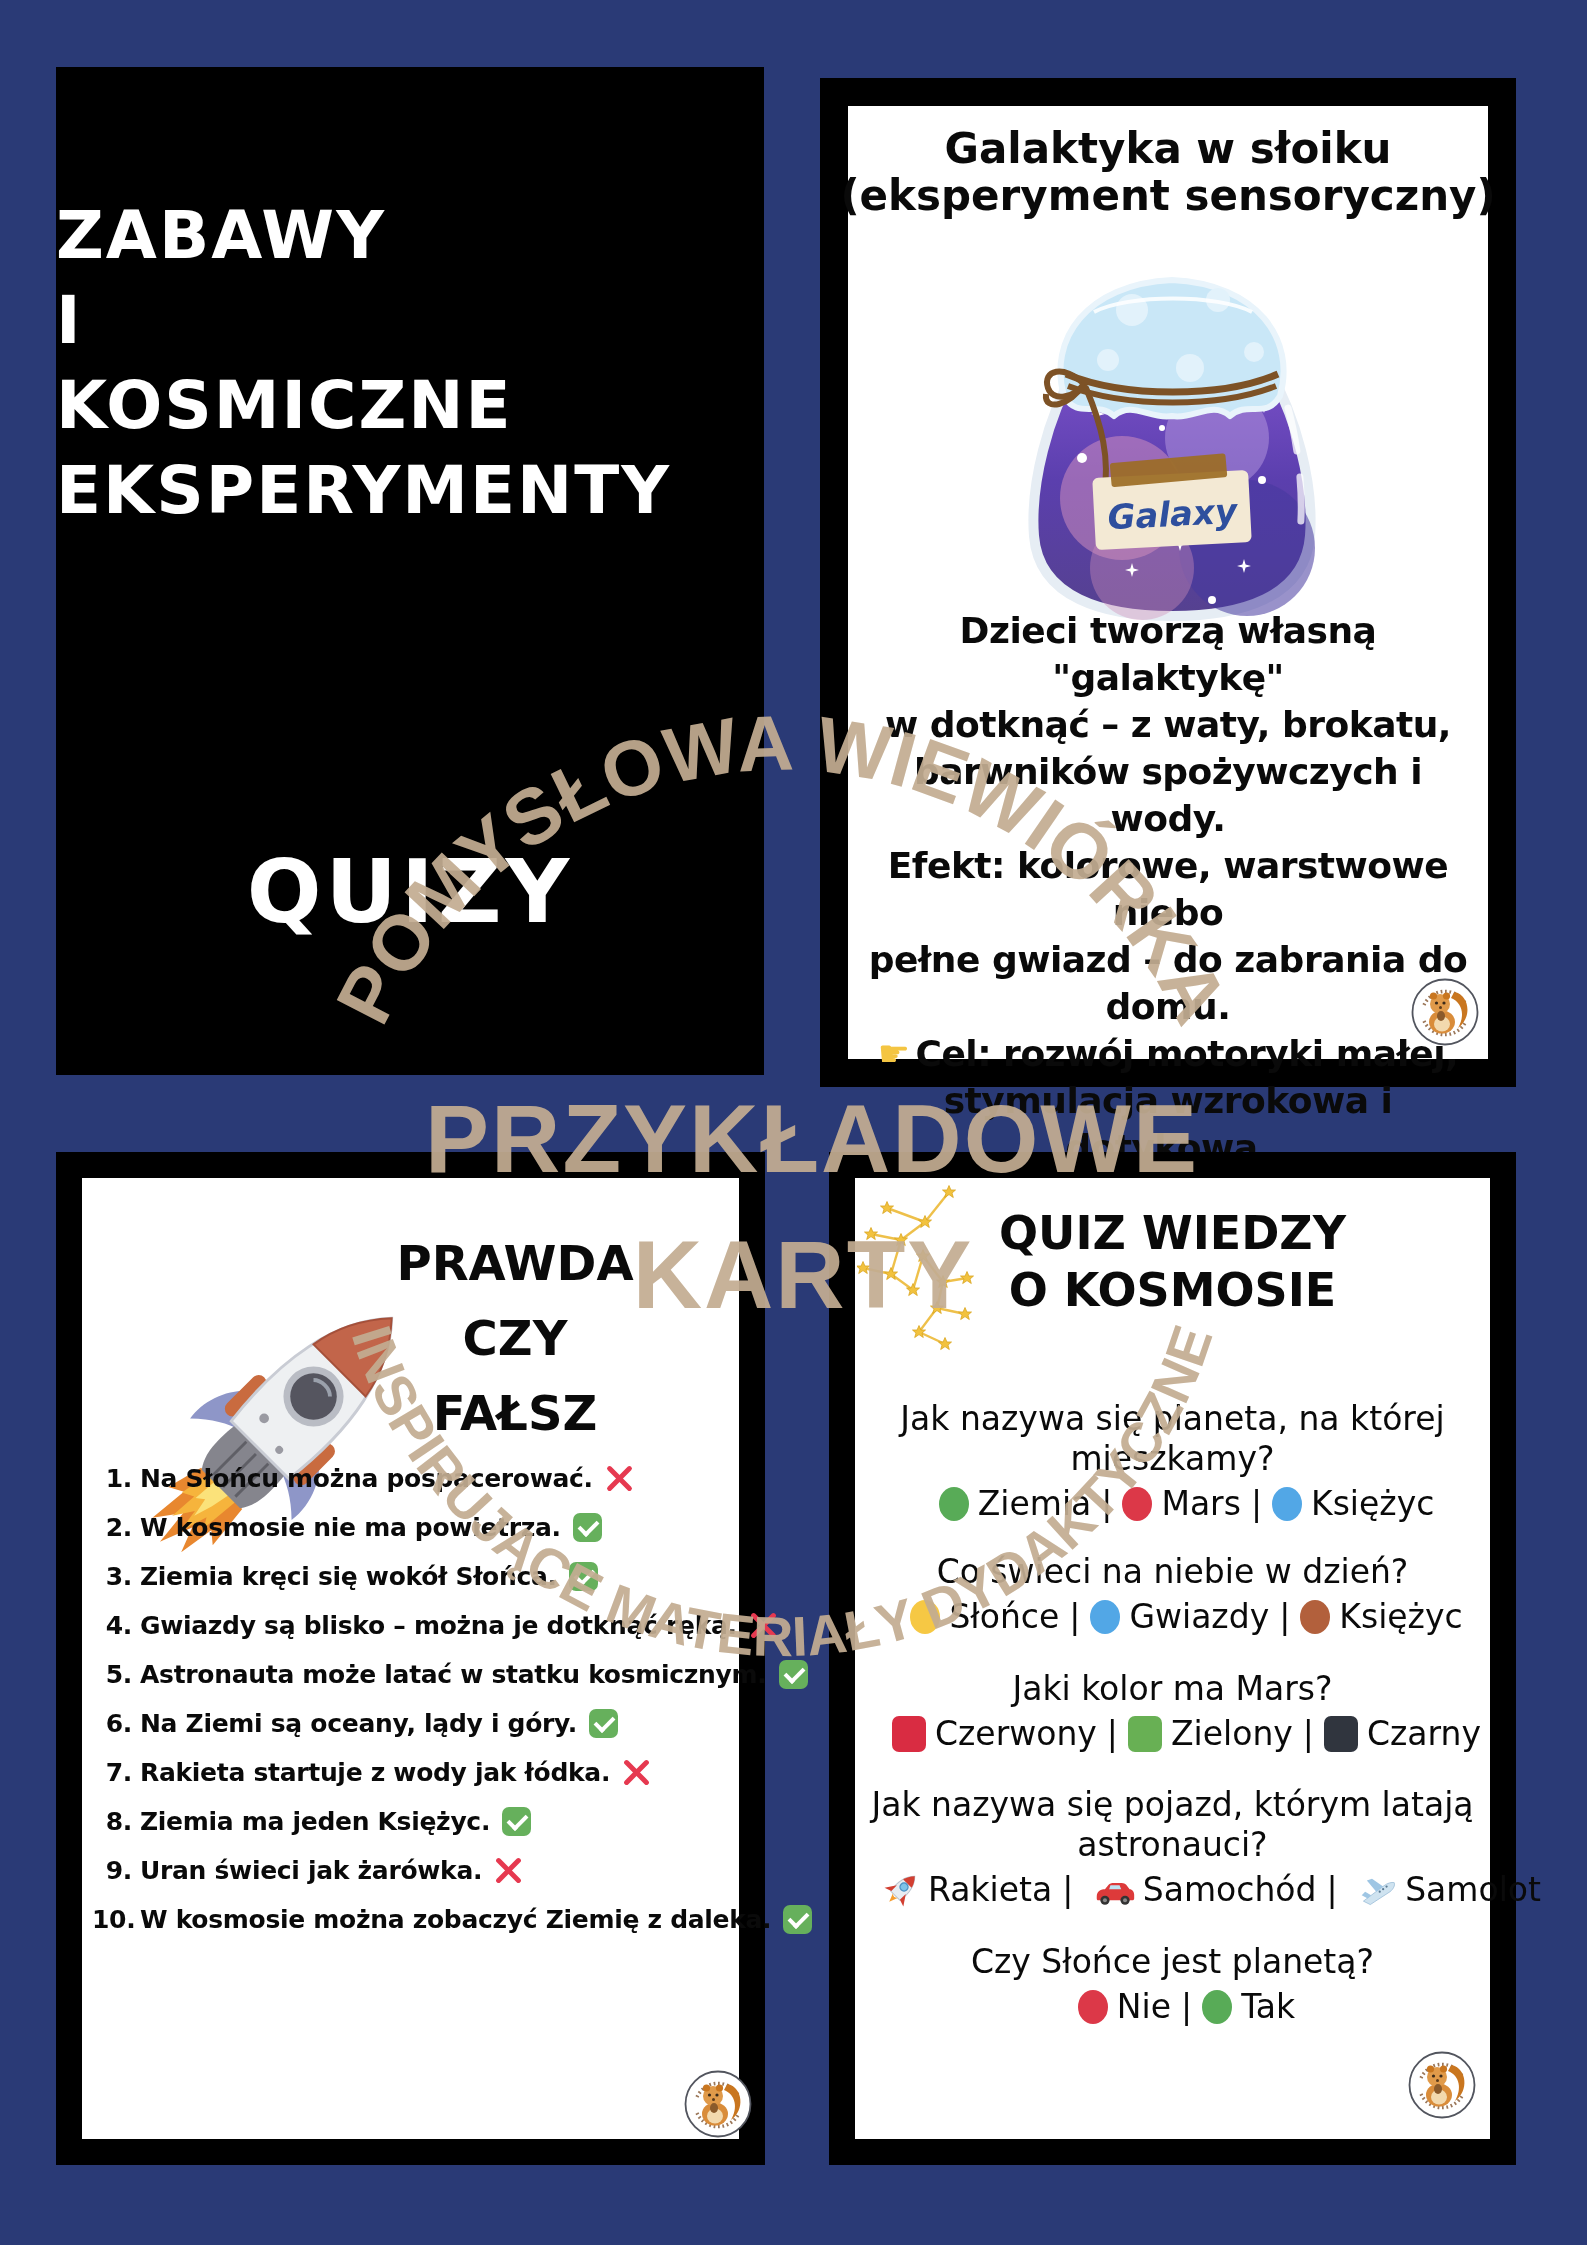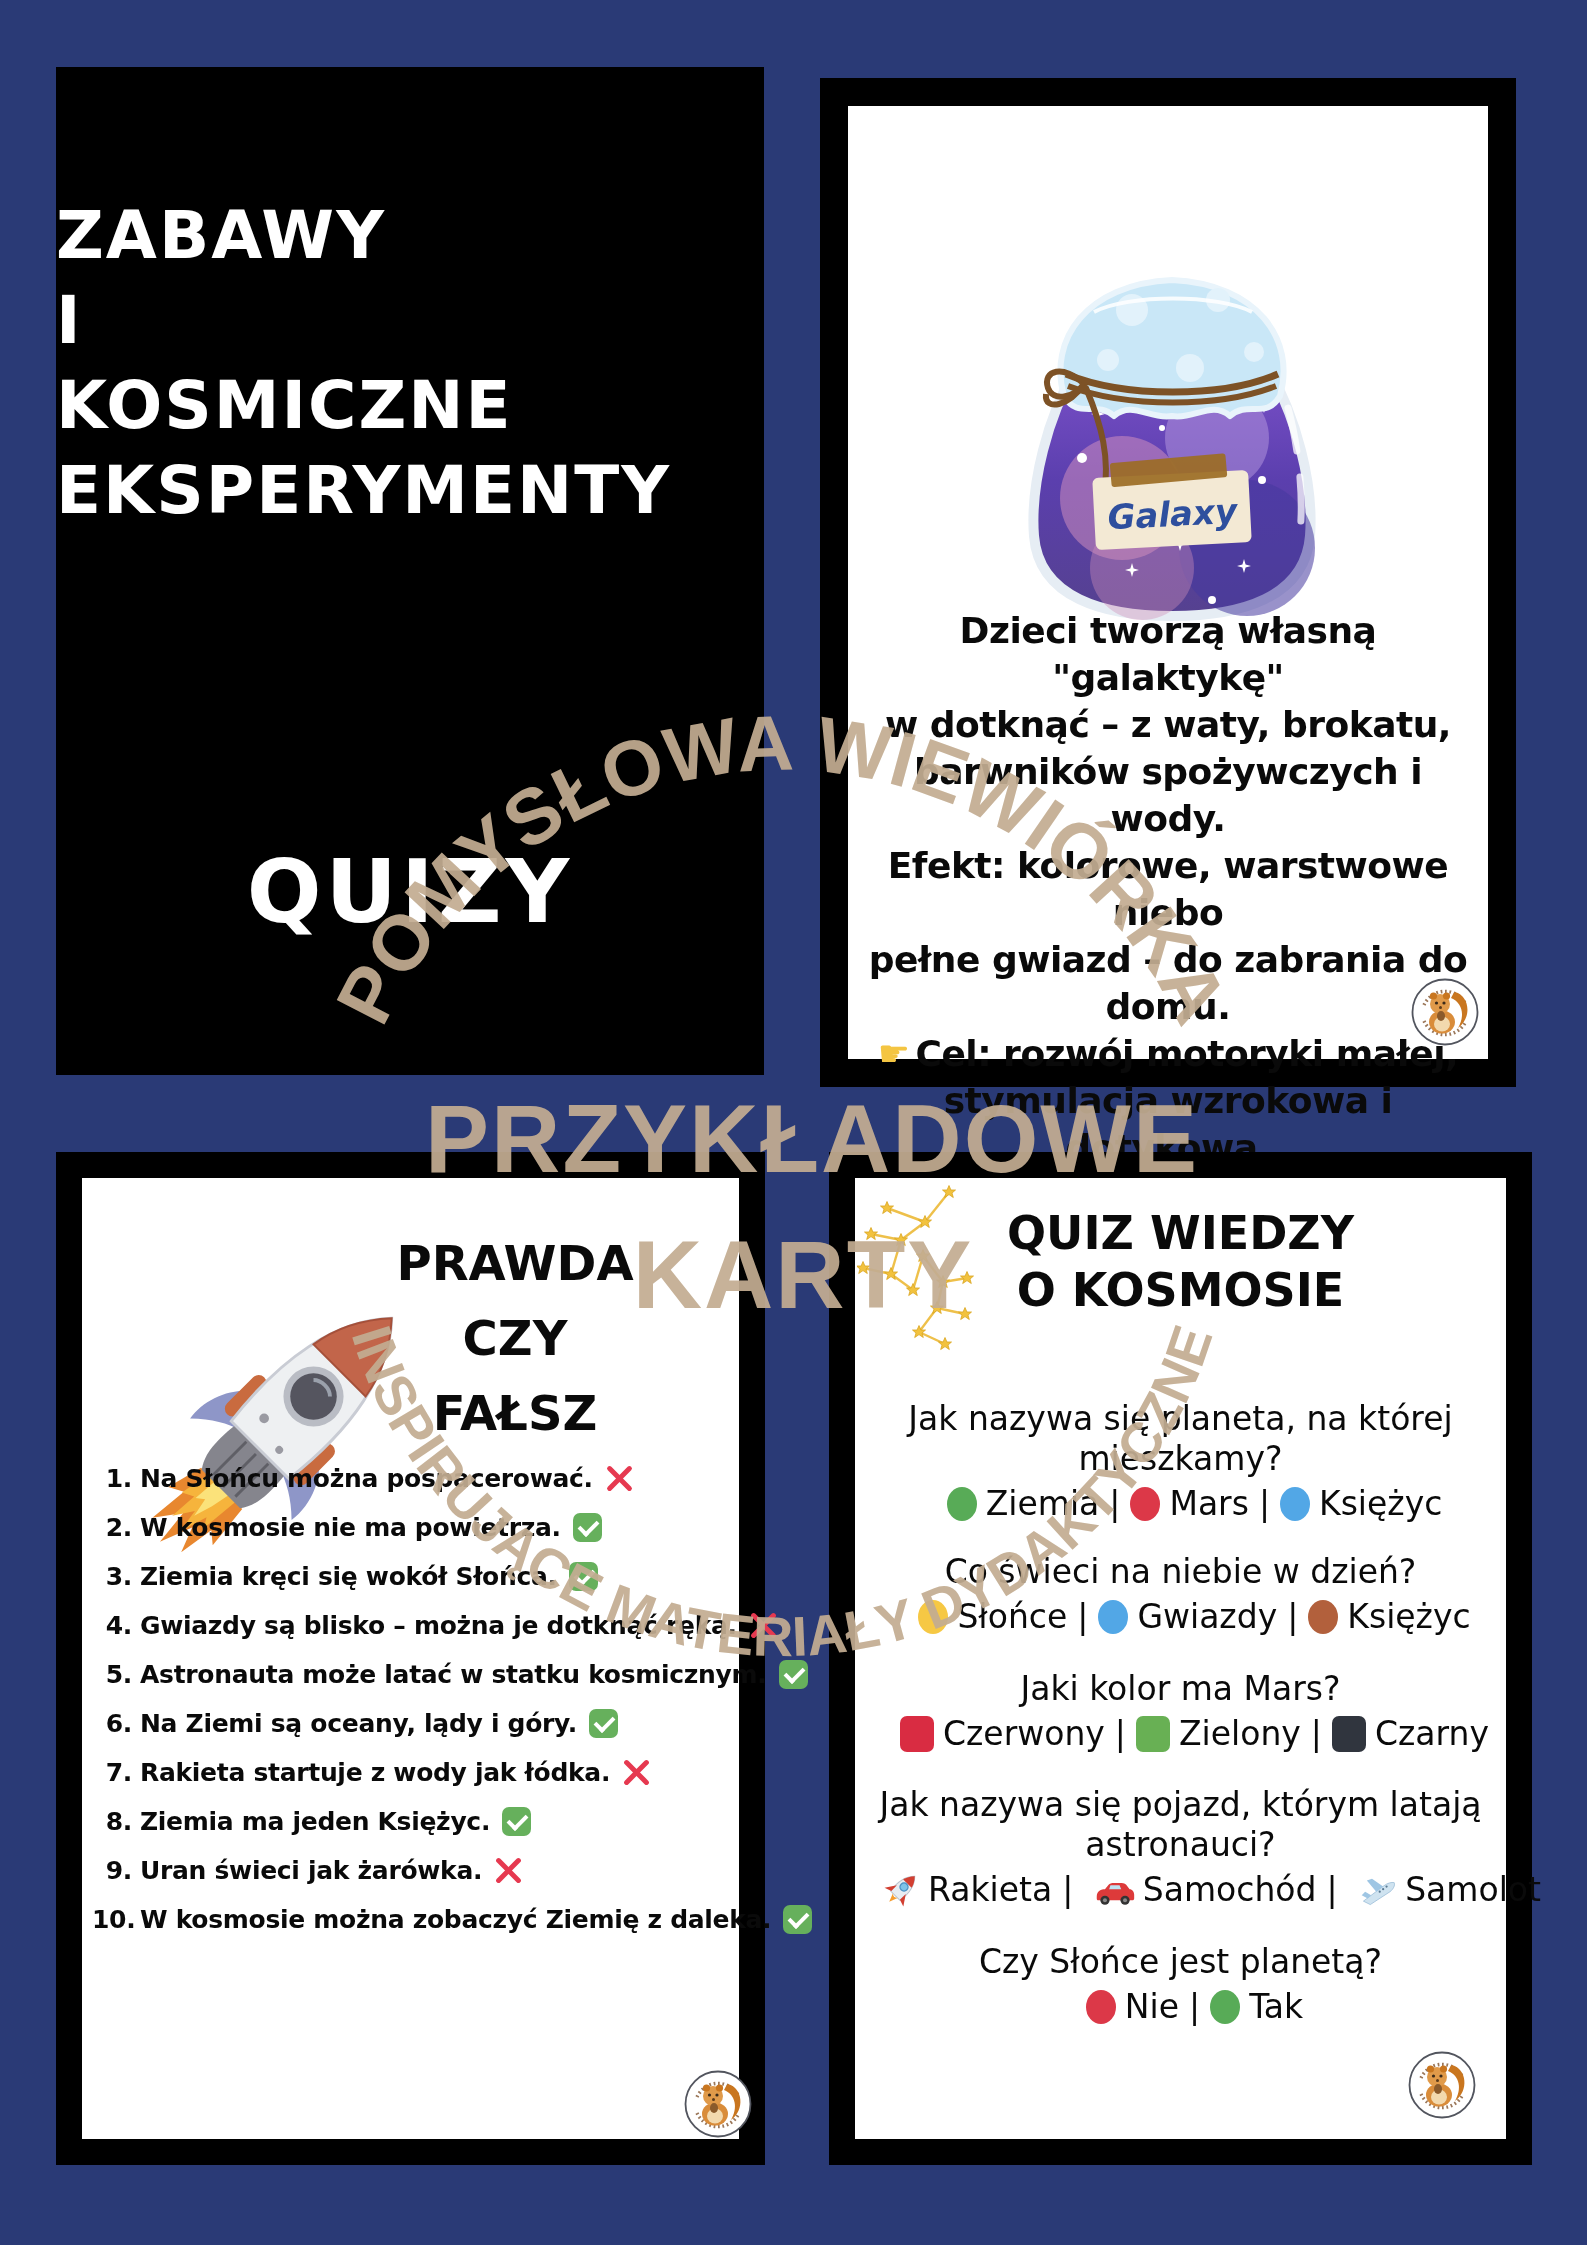--- a/index.html
+++ b/index.html
@@ -100,6 +100,10 @@
   <div class="card" id="card-galaxy">
     <div class="card-inner"></div>
 
+    <div class="gx-title">
+      <div>Galaktyka w słoiku</div>
+      <div>(eksperyment sensoryczny)</div>
+    </div>
 
     <svg class="abs" style="left:192px;top:170px" width="320" height="380" viewBox="0 0 320 380">
       <defs>

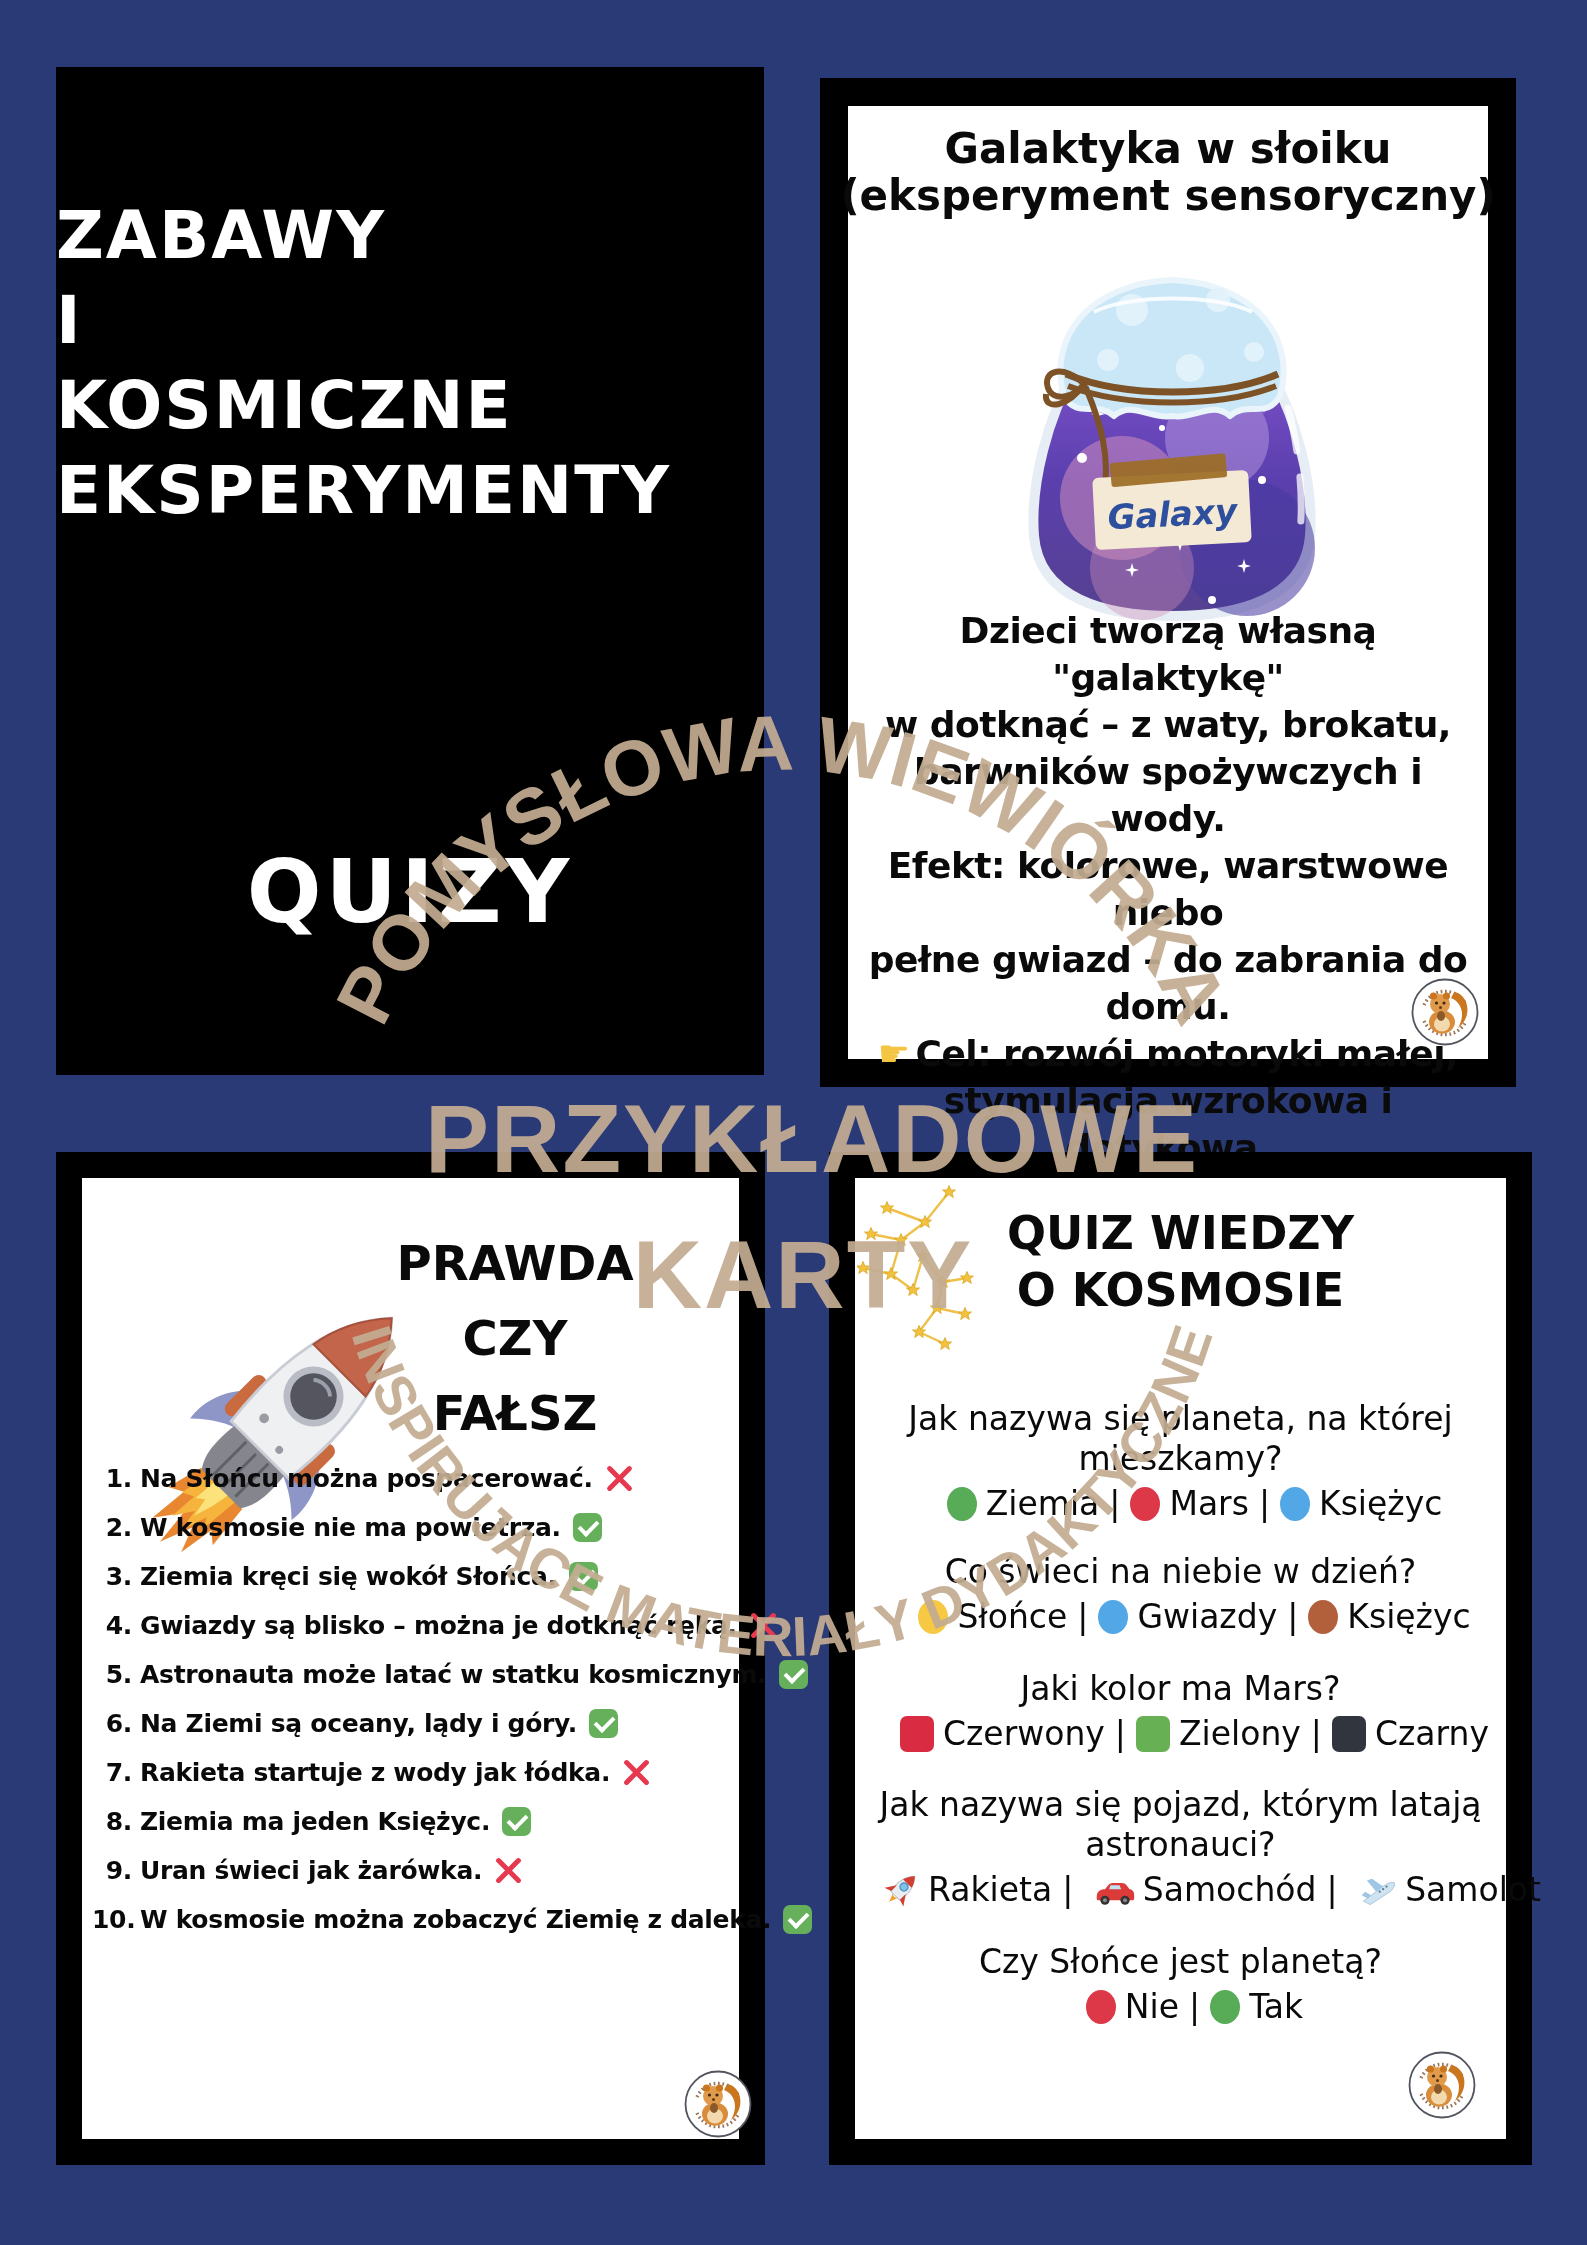--- a/index.html
+++ b/index.html
@@ -44,7 +44,7 @@
   .mark-false::after{transform:rotate(-45deg);}
 
   
-  #card-quiz{left:829px;top:1152px;width:687px;height:1013px;padding-left:16px;}
+  #card-quiz{left:829px;top:1152px;width:687px;height:1013px;}
   #card-quiz .card-inner{left:26px;top:26px;right:26px;bottom:26px;}
   .qz-title{position:absolute;left:0;right:0;top:53px;text-align:center;color:#0a0a0a;
             font-weight:bold;font-size:46px;line-height:57px;}

